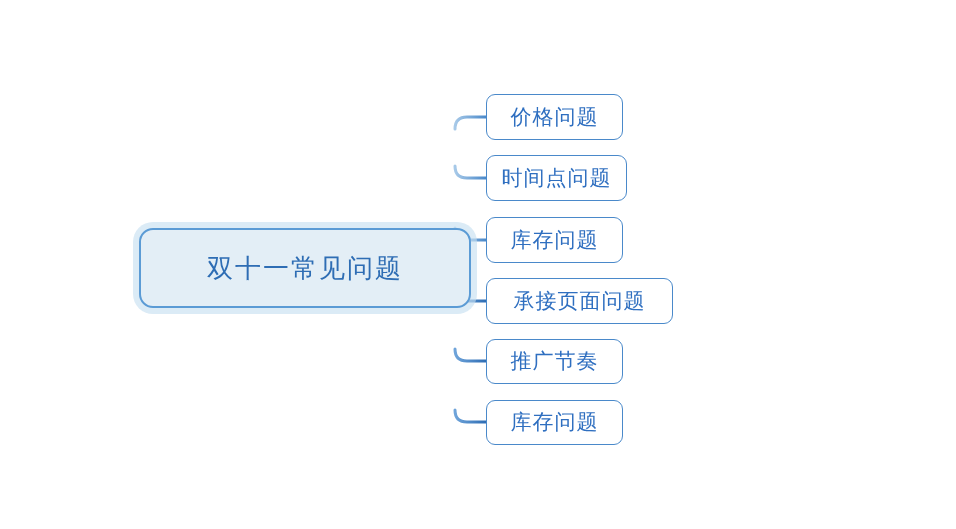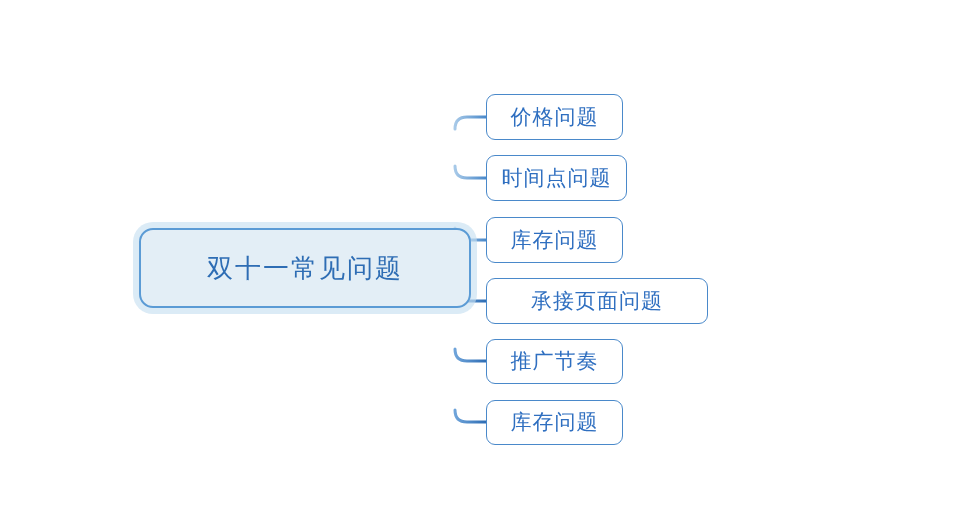--- a/index.html
+++ b/index.html
@@ -109,7 +109,7 @@
       <div class="child-node" style="left: 486px; top: 217px; width: 137px; height: 46px; font-size: 21px;">
         <span class="node-label">库存问题</span>
       </div>
-      <div class="child-node" style="left: 486px; top: 278px; width: 222px; height: 46px; font-size: 21px;">
+      <div class="child-node" style="left: 486px; top: 278px; width: 187px; height: 46px; font-size: 21px;">
         <span class="node-label">承接页面问题</span>
       </div>
       <div class="child-node" style="left: 486px; top: 339px; width: 137px; height: 45px; font-size: 21px;">

